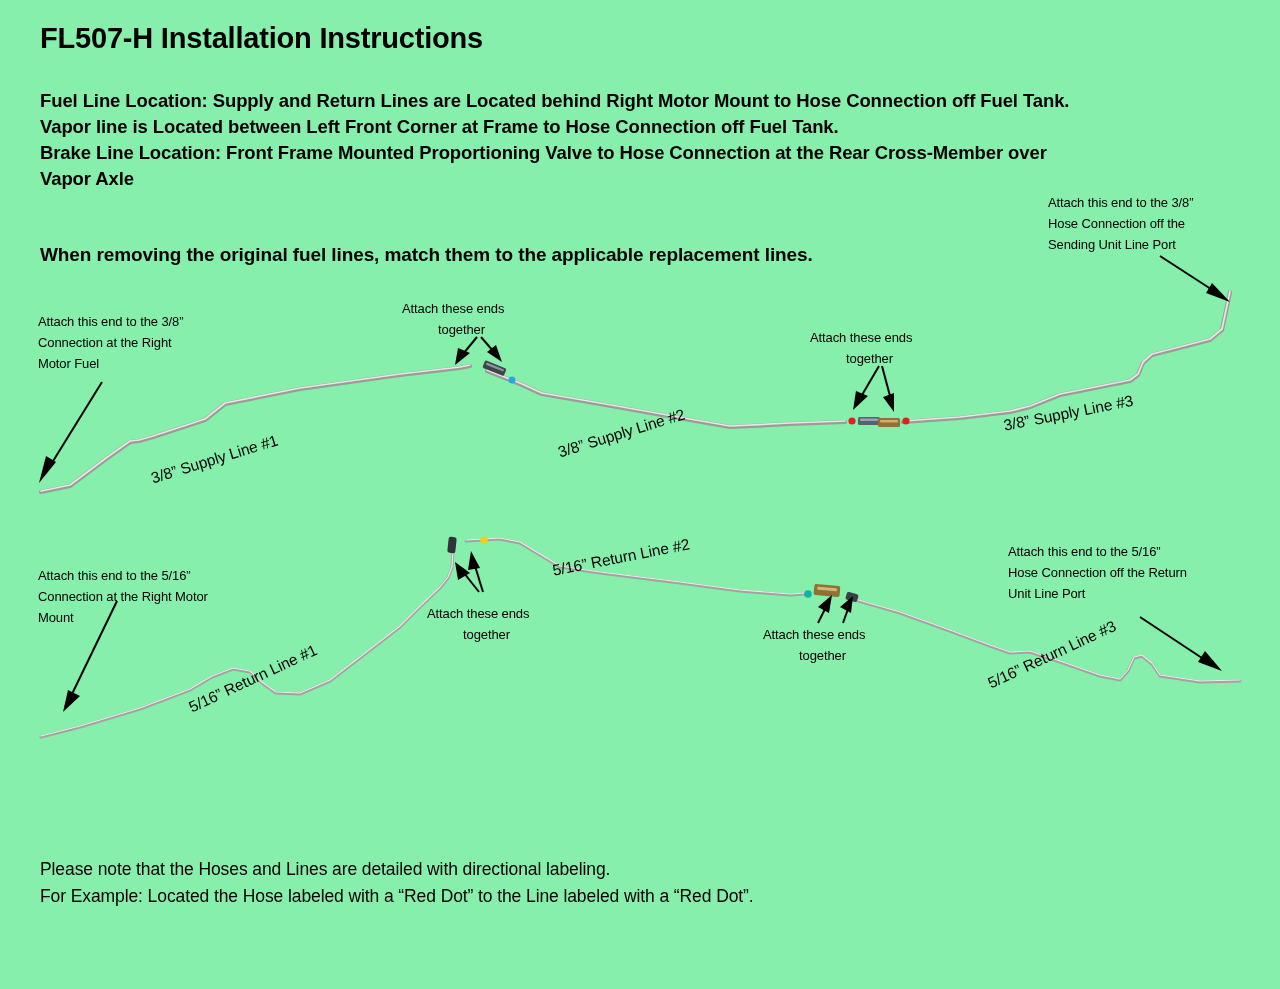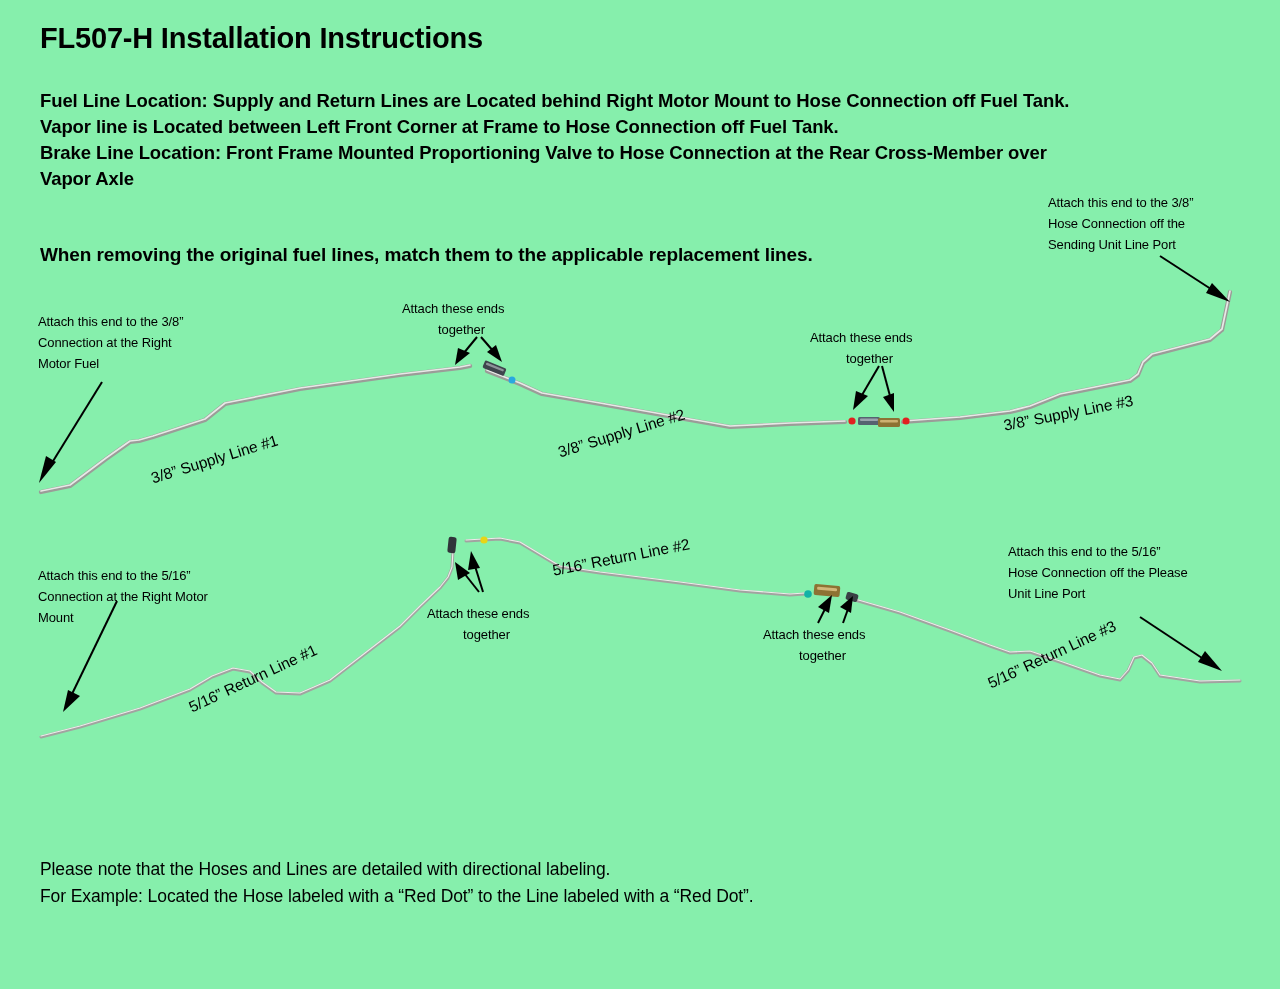--- a/index.html
+++ b/index.html
@@ -279,7 +279,7 @@
 
   <div class="callout" id="callout-return-right">
     <div>Attach this end to the 5/16”</div>
-    <div>Hose Connection off the Please</div>
+    <div>Hose Connection off the Return</div>
     <div>Unit Line Port</div>
   </div>
 

